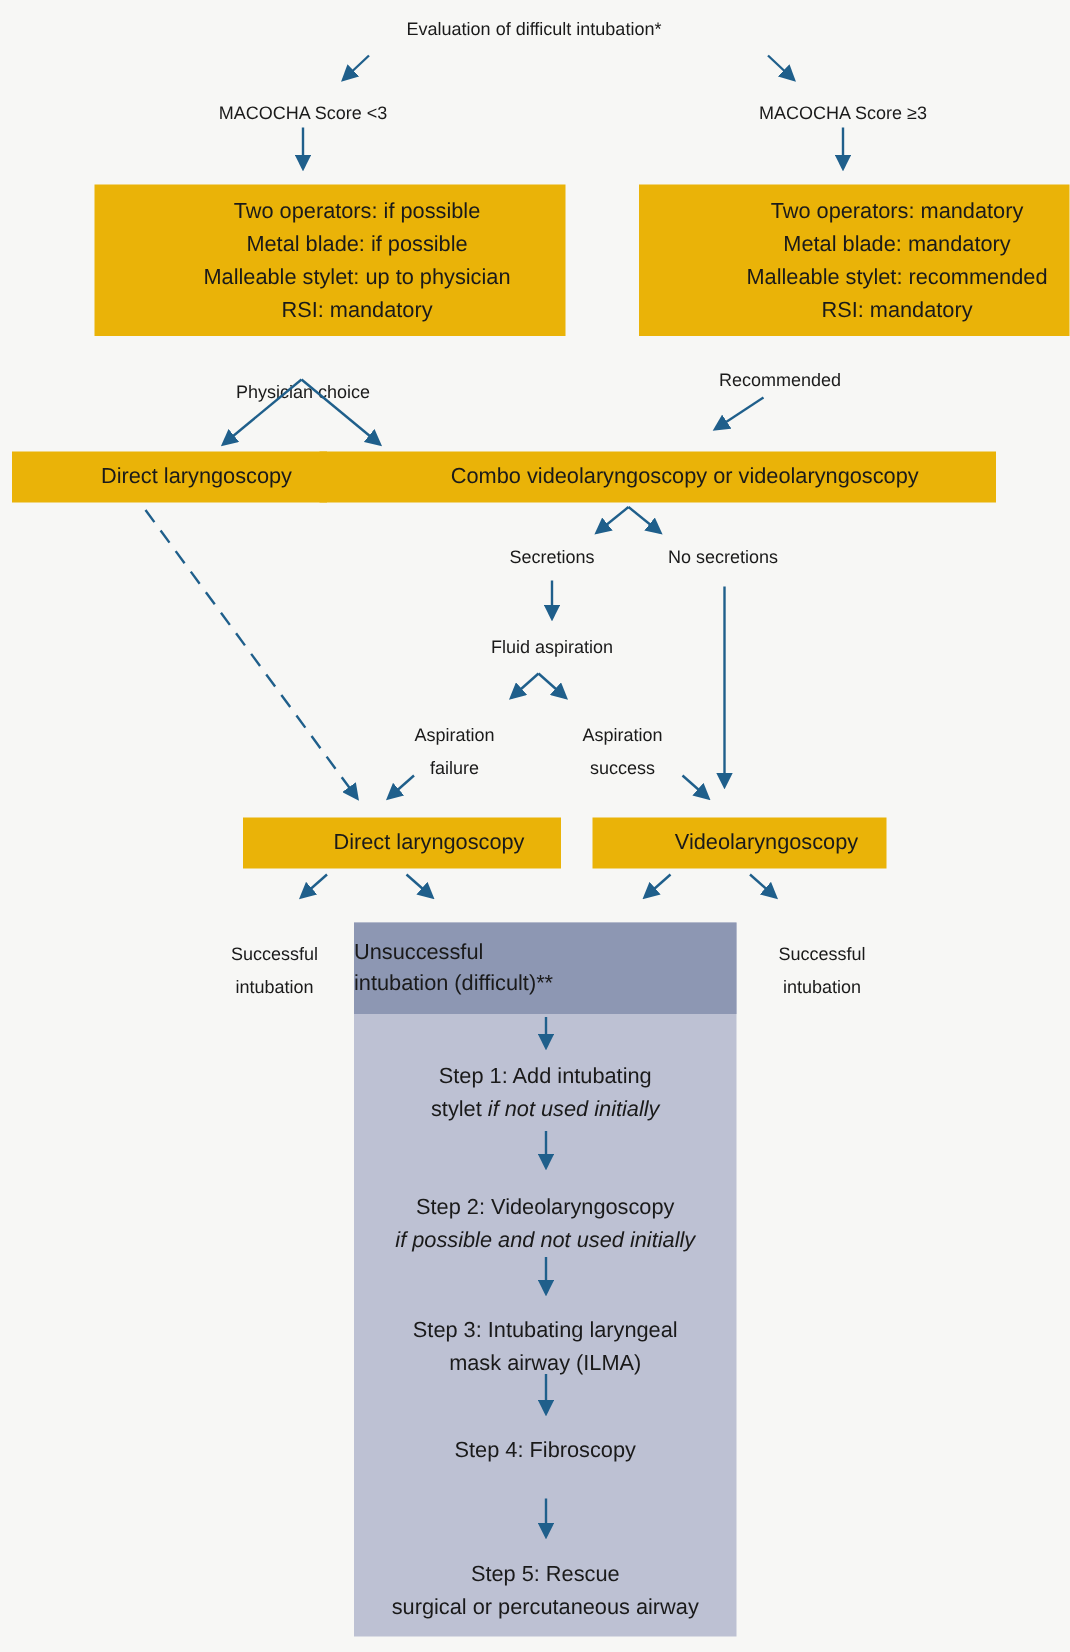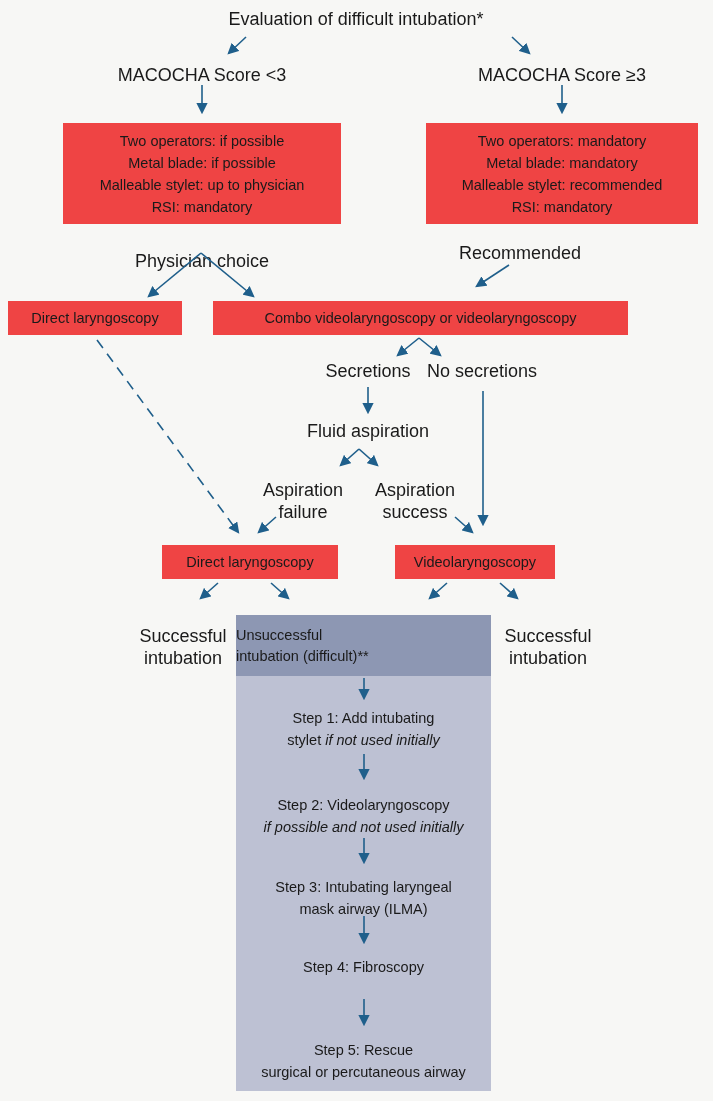--- a/index.html
+++ b/index.html
@@ -9,7 +9,7 @@
     font-family:"Liberation Sans", "DejaVu Sans", sans-serif;
     color:#1a1a1a;
   }
-  .t { position:absolute; text-align:center; font-size:18px; line-height:22px; white-space:nowrap; }
+  .t { position:absolute; text-align:center; font-size:12px; line-height:22px; white-space:nowrap; }
   .box { position:absolute; background:#ef4444; display:flex; flex-direction:column; align-items:center; justify-content:center; }
   .box span { font-size:14.5px; line-height:22px; white-space:nowrap; }
   .panel { position:absolute; left:236px; top:615px; width:255px; height:476px; background:#bdc1d3; }

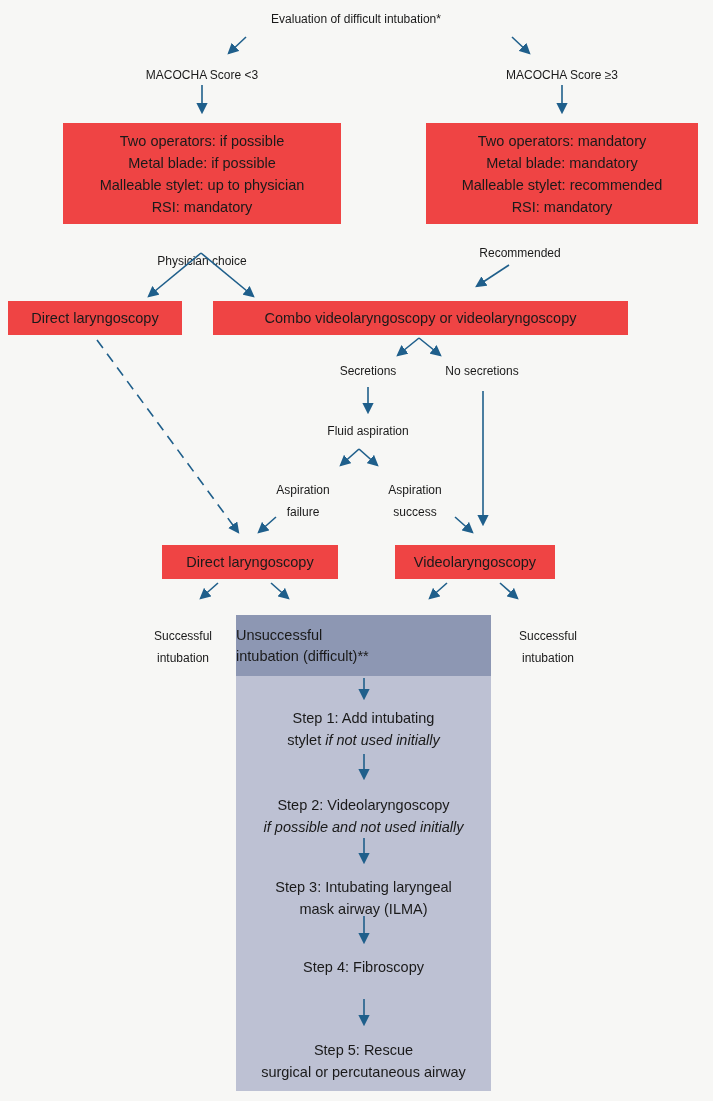--- a/index.html
+++ b/index.html
@@ -10,7 +10,7 @@
     color:#1a1a1a;
   }
   .t { position:absolute; text-align:center; font-size:12px; line-height:22px; white-space:nowrap; }
-  .box { position:absolute; background:#ef4444; display:flex; flex-direction:column; align-items:center; justify-content:center; }
+  .box { position:absolute; background:#eab308; display:flex; flex-direction:column; align-items:center; justify-content:center;padding-left:36px; }
   .box span { font-size:14.5px; line-height:22px; white-space:nowrap; }
   .panel { position:absolute; left:236px; top:615px; width:255px; height:476px; background:#bdc1d3; }
   .panel-head { position:absolute; left:236px; top:615px; width:255px; height:61px; background:#8d97b3; display:flex; flex-direction:column; justify-content:center; }

